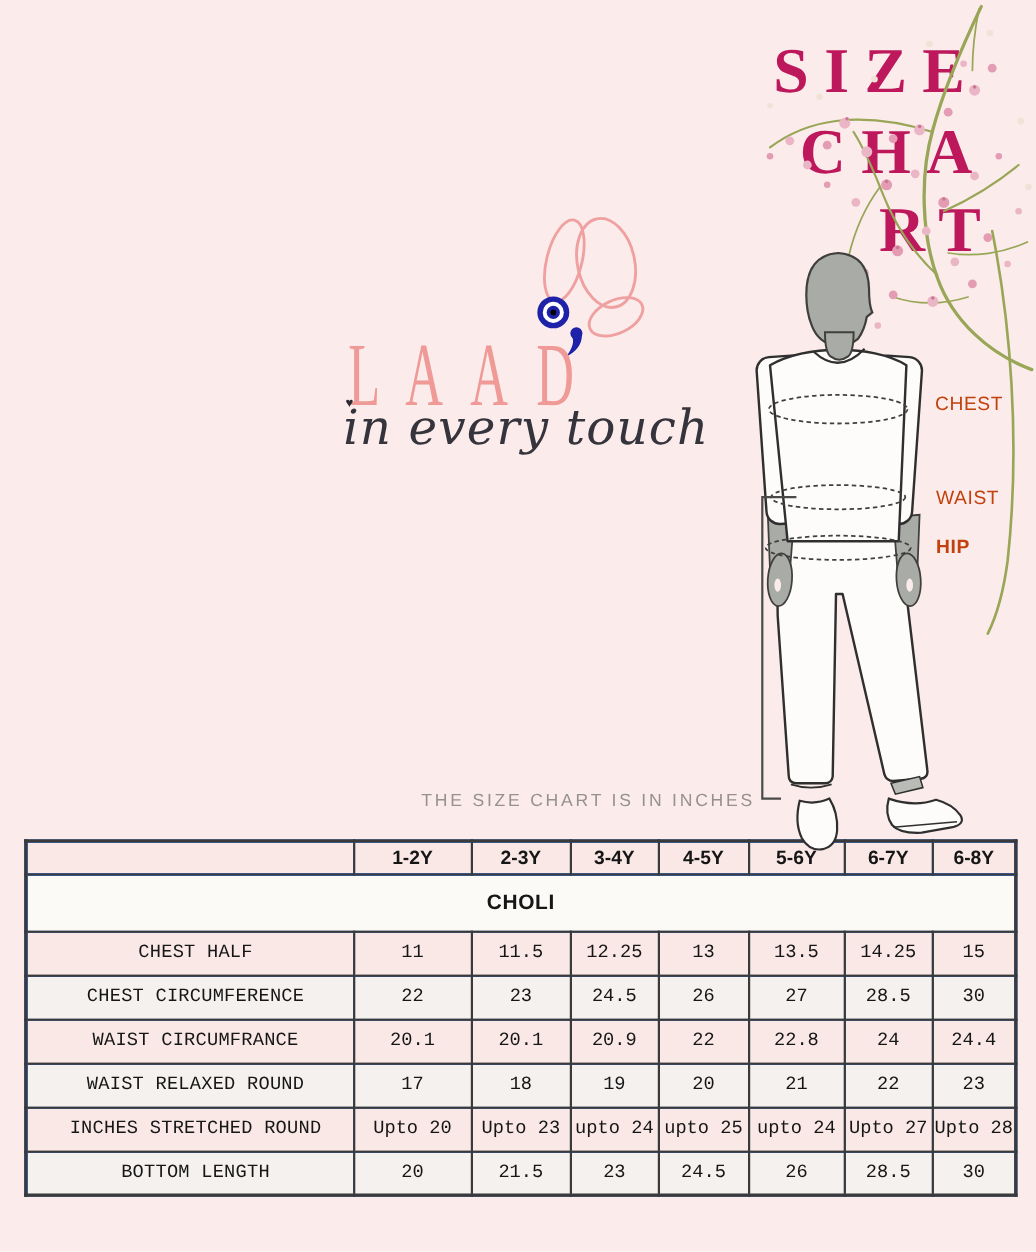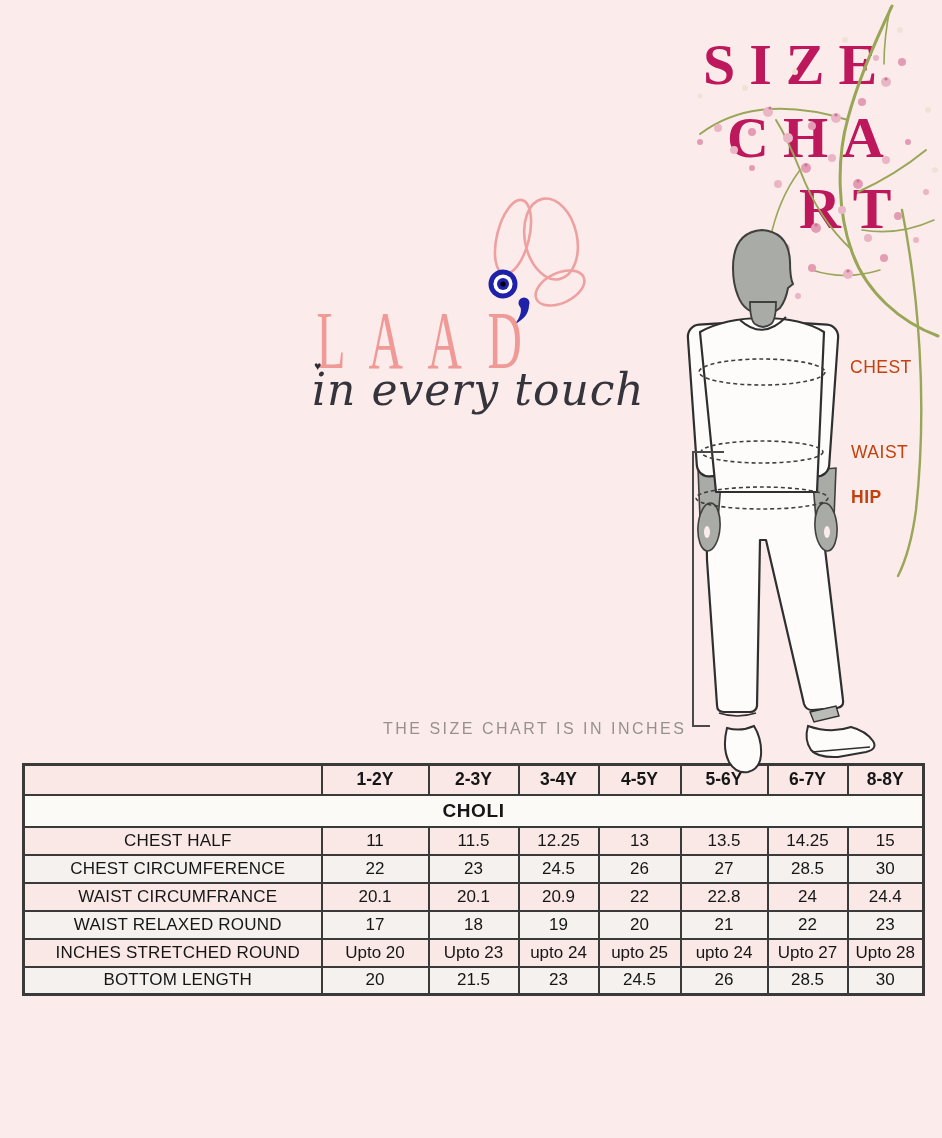--- a/index.html
+++ b/index.html
@@ -220,7 +220,7 @@
             <td>4-5Y</td>
             <td>5-6Y</td>
             <td>6-7Y</td>
-            <td>8-8Y</td>
+            <td>6-8Y</td>
           </tr>
           <tr class="band-row">
             <td colspan="8">CHOLI</td>

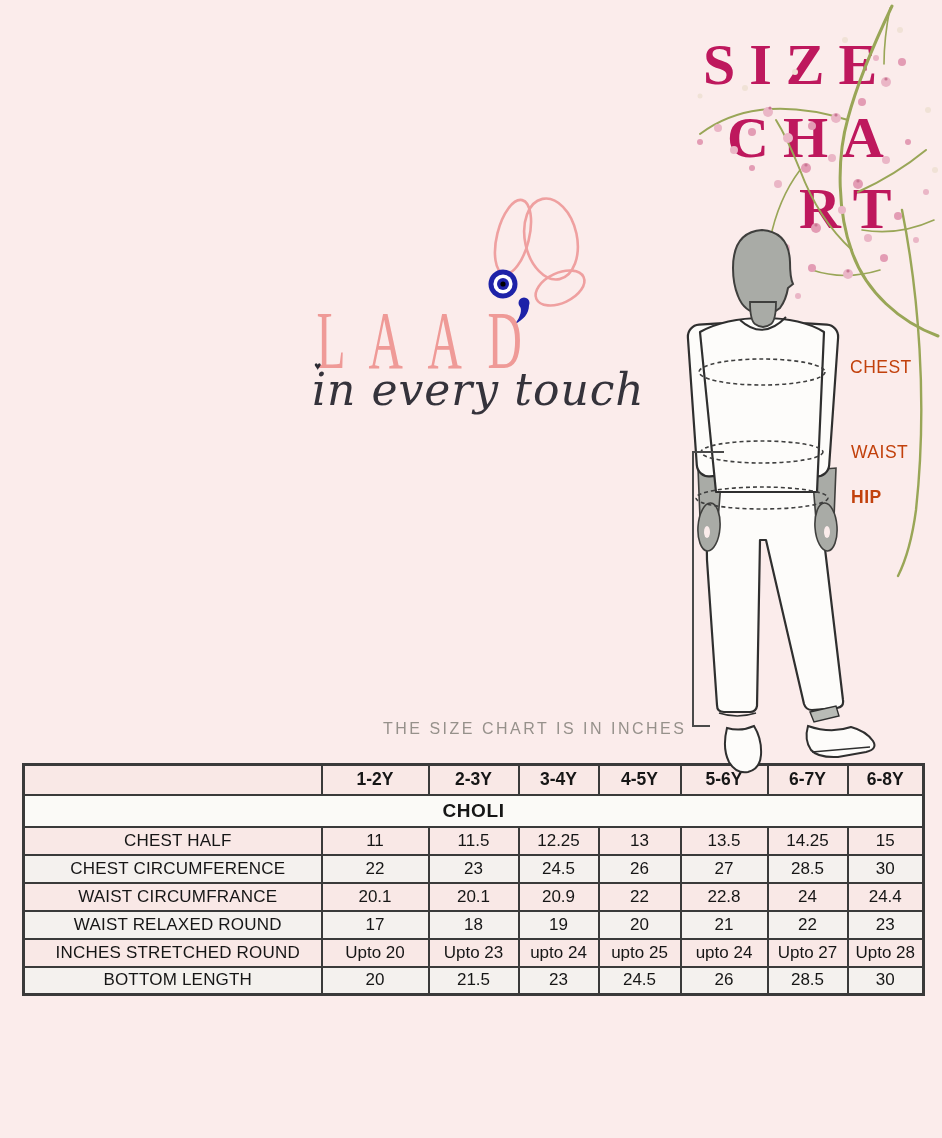--- a/index.html
+++ b/index.html
@@ -56,7 +56,7 @@
   }
   tr.hdr-row{height:30px;}
   tr.hdr-row td{font-weight:bold;font-size:17.5px;background:#f9e8e6;}
-  tr.band-row{height:32px;}
+  tr.band-row{height:52px;}
   tr.band-row td{background:#fbfaf7;font-weight:bold;font-size:19px;letter-spacing:.6px;}
   tr.data-row{height:28px;}
   td.lbl{text-align:left;padding-left:11px;font-size:16.5px;letter-spacing:.2px;}

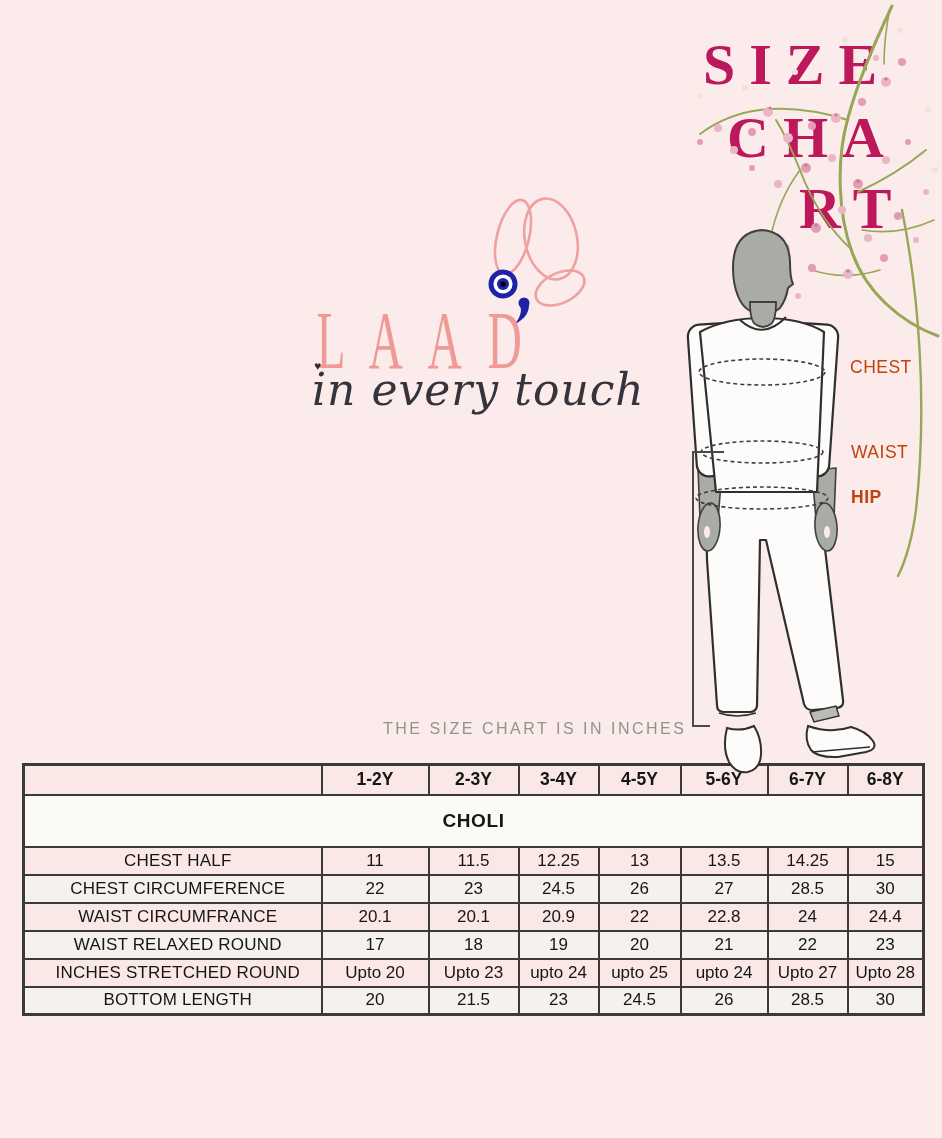--- a/index.html
+++ b/index.html
@@ -58,7 +58,7 @@
   tr.hdr-row td{font-weight:bold;font-size:17.5px;background:#f9e8e6;}
   tr.band-row{height:52px;}
   tr.band-row td{background:#fbfaf7;font-weight:bold;font-size:19px;letter-spacing:.6px;}
-  tr.data-row{height:28px;}
+  tr.data-row{height:40px;font-family:Liberation Mono, monospace;}
   td.lbl{text-align:left;padding-left:11px;font-size:16.5px;letter-spacing:.2px;}
   .r-pink td{background:#f9e8e6;}
   .r-cream td{background:#f4f1ee;}

